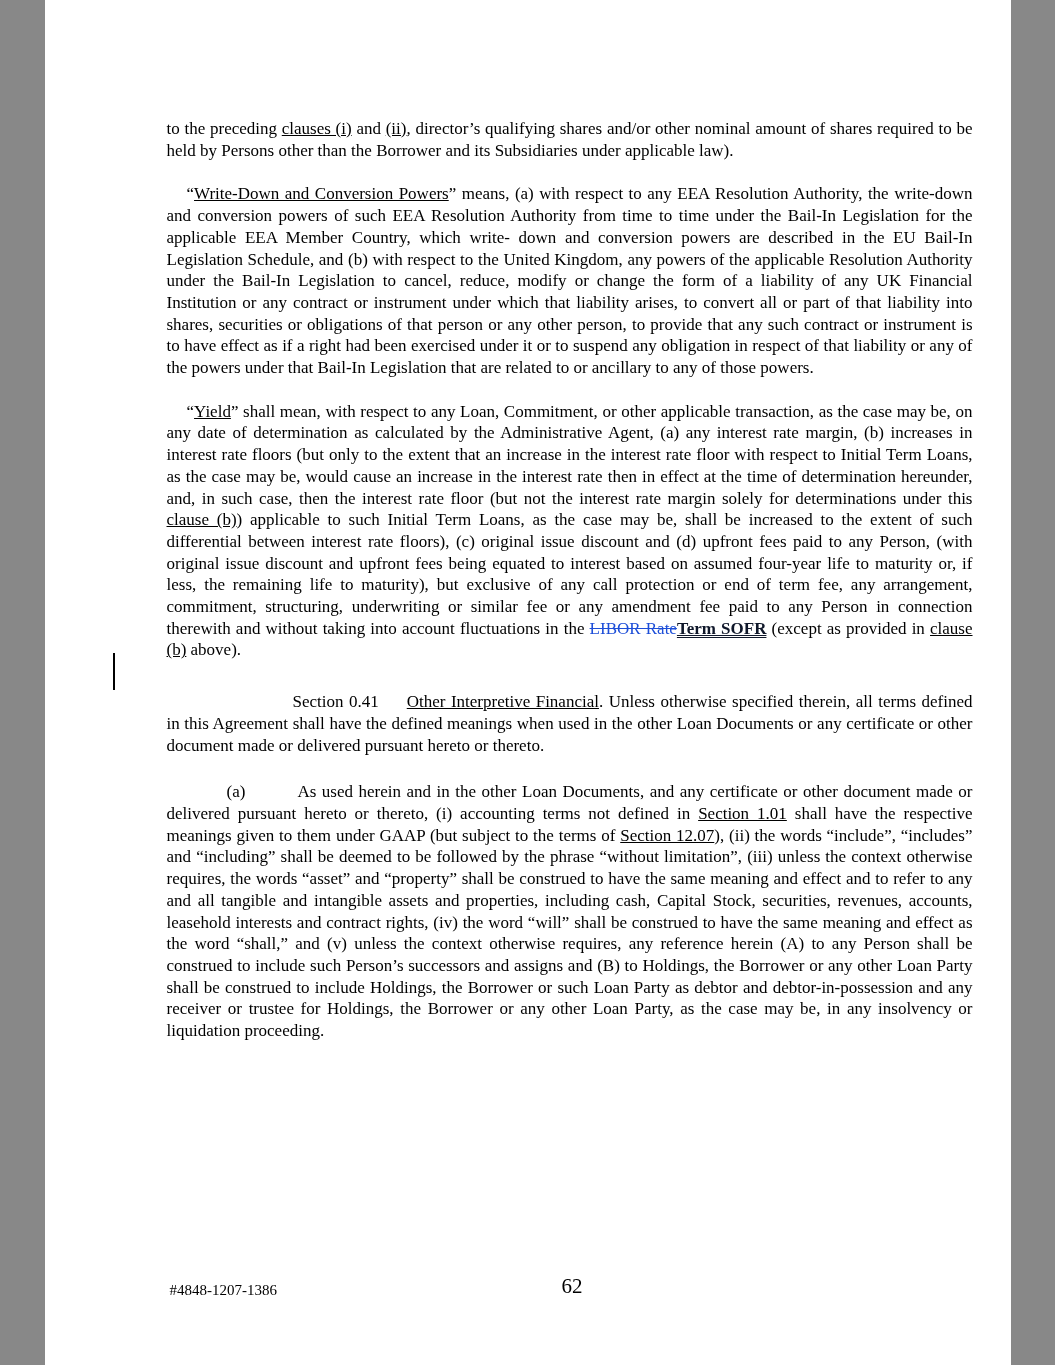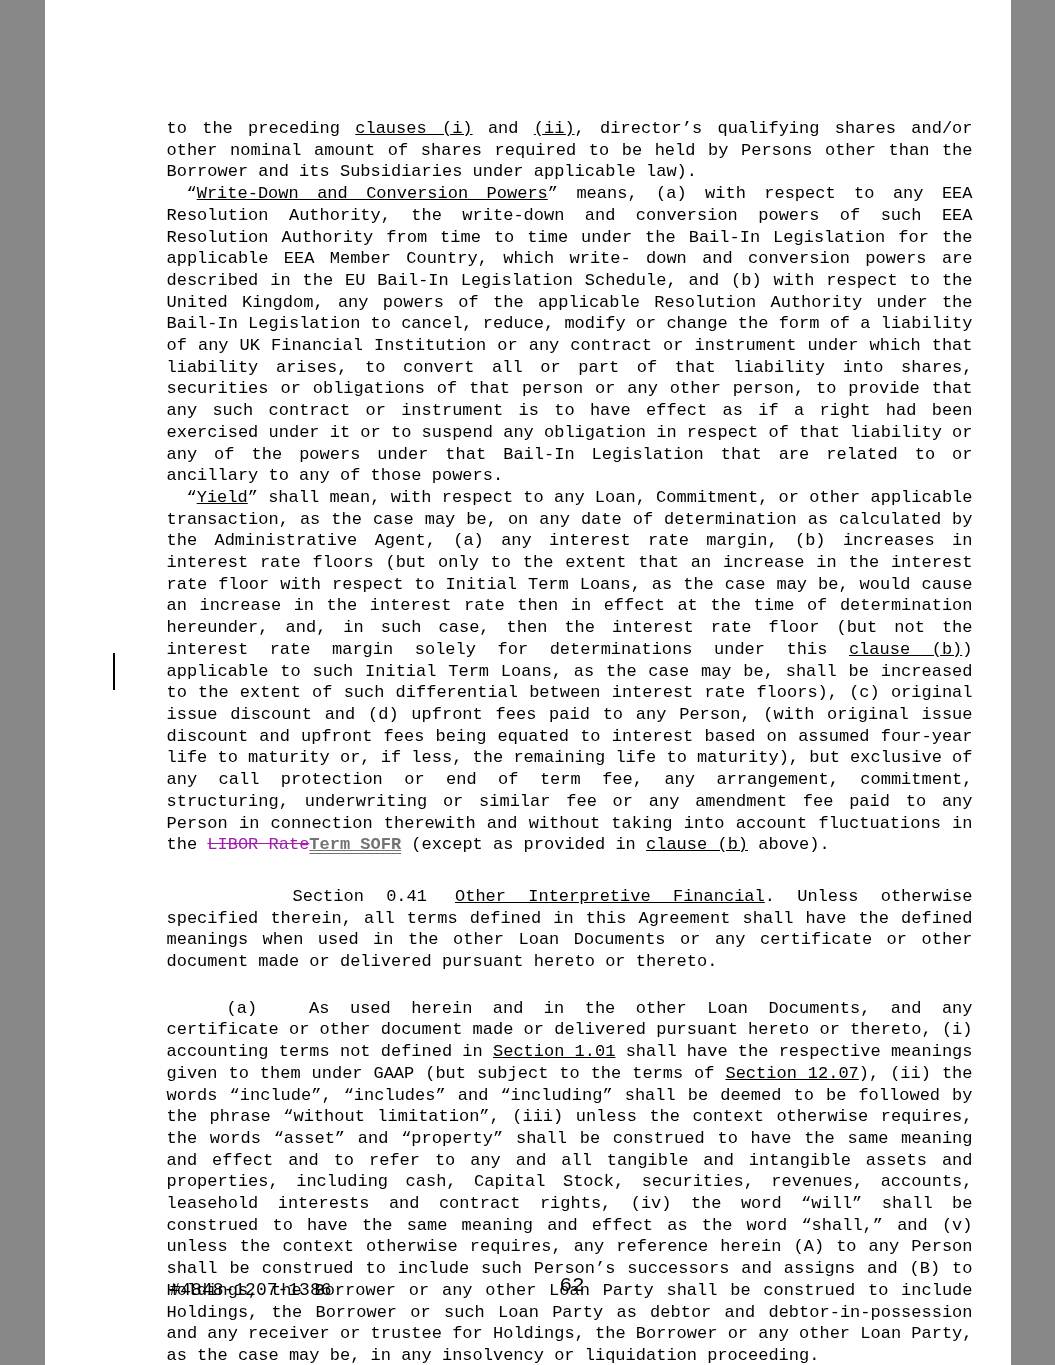--- a/index.html
+++ b/index.html
@@ -9,7 +9,7 @@
     height: 1365px;
     margin: 0 auto;
     background: #ffffff;
-    font-family: Liberation Mono, monospace;
+    font-family: Liberation Serif, serif;
     font-size: 17px;
     line-height: 21.7px;
     color: #000000;

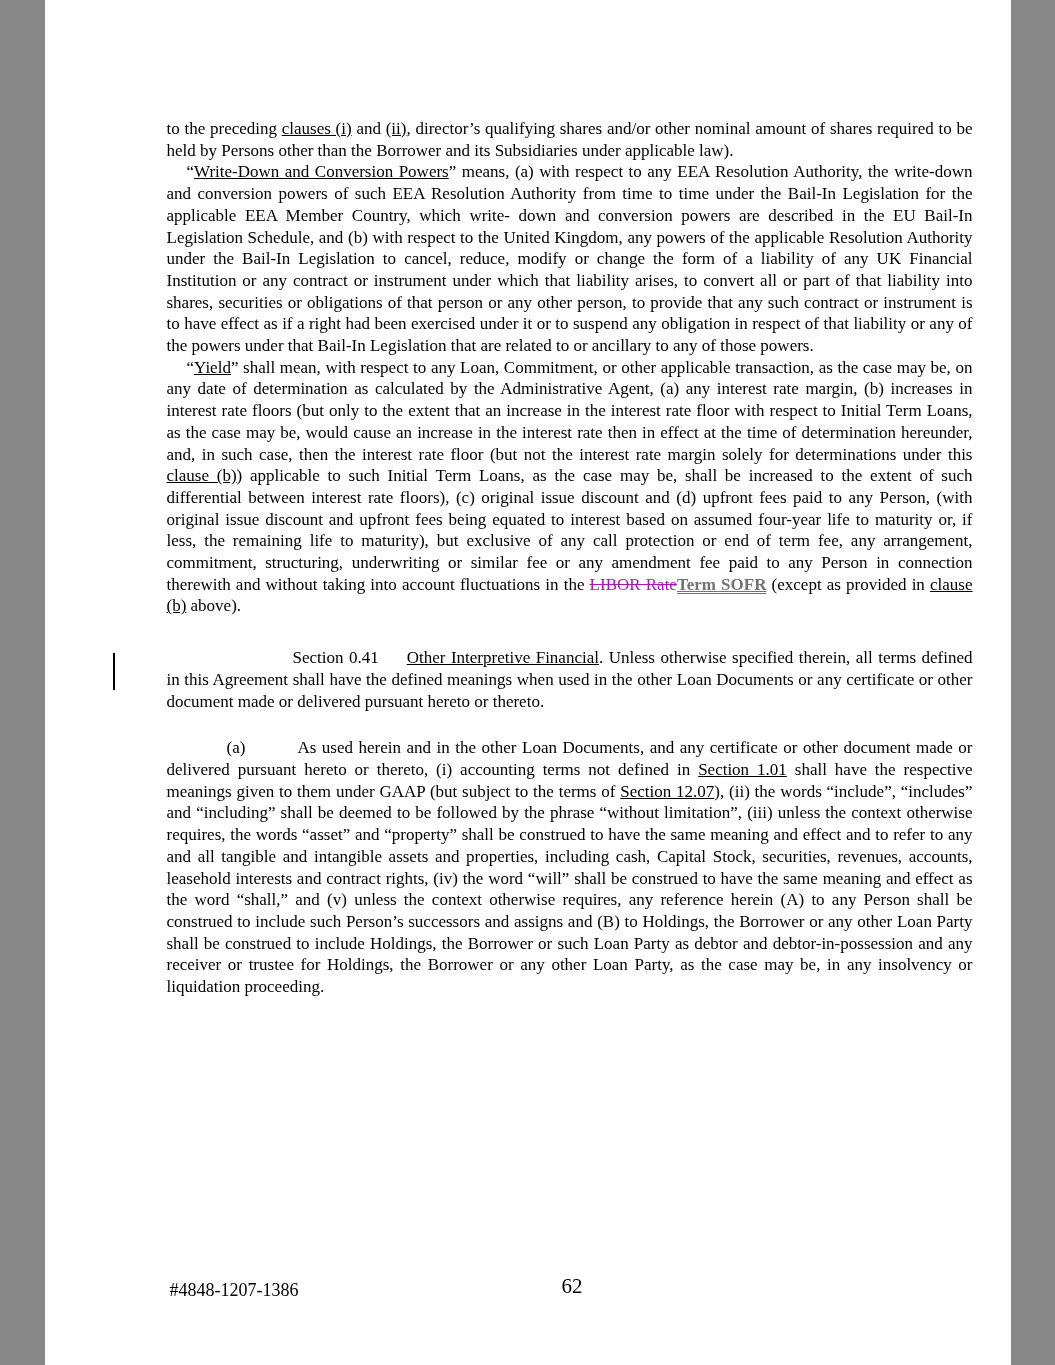--- a/index.html
+++ b/index.html
@@ -23,7 +23,7 @@
     text-align: justify;
   }
   .para { margin: 0 0 0 0; }
-  .gap-std   { }
+  .gap-std   { margin-top: 22px; }
   .gap-lg    { margin-top: 30px; }
   .gap-med   { margin-top: 25px; }
   .gap-xl    { margin-top: 34px; }

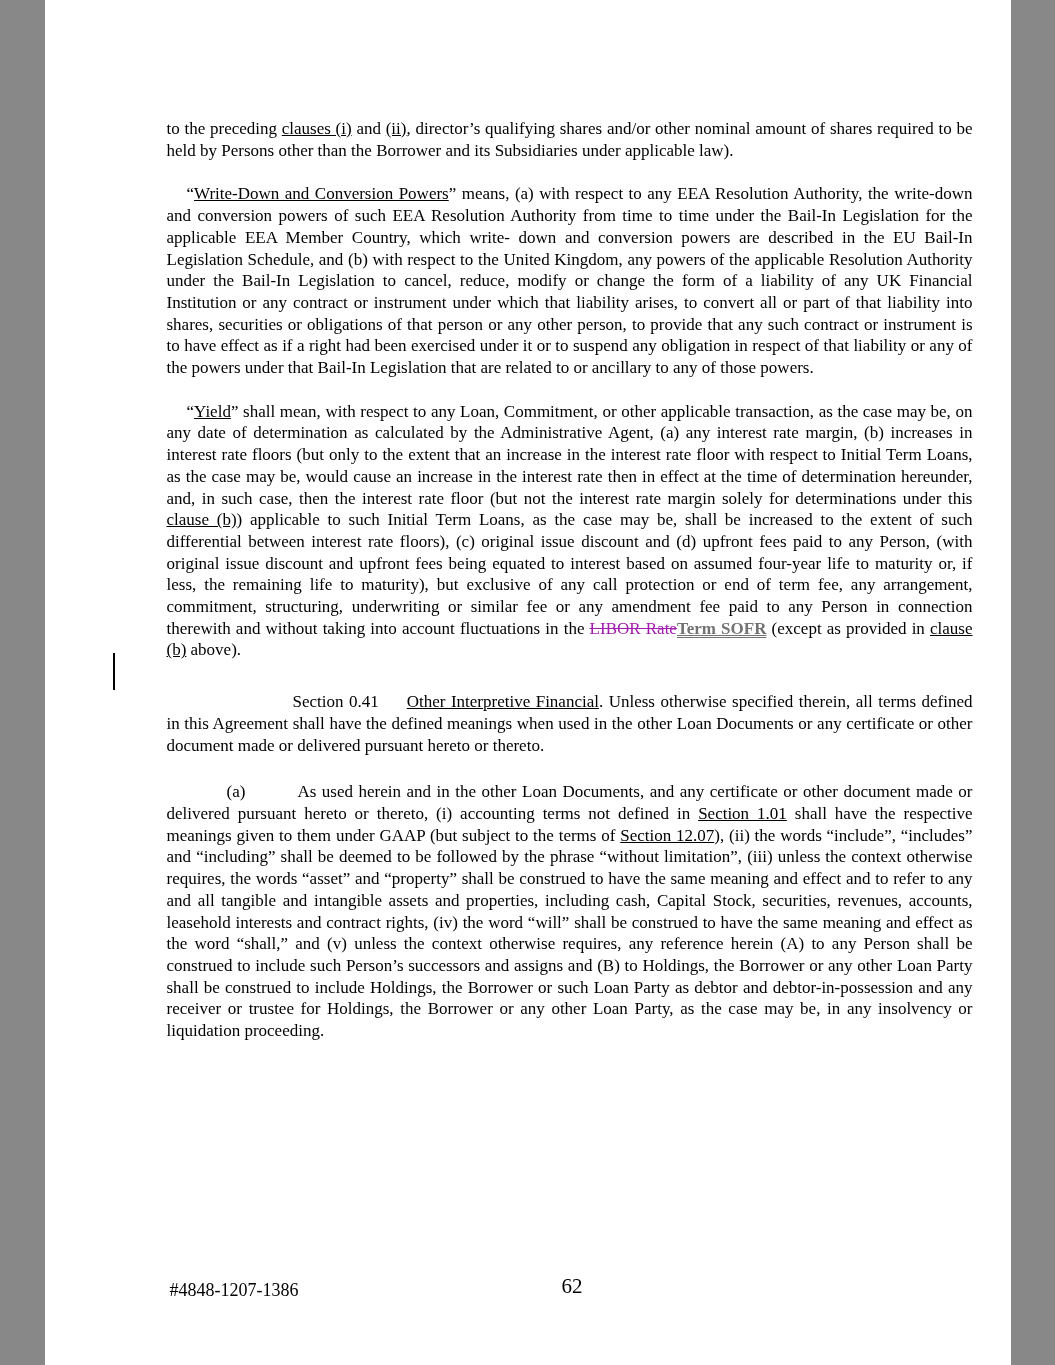--- a/index.html
+++ b/index.html
@@ -32,7 +32,7 @@
   .p-sub       { text-indent: 60px; }
   
   .u   { text-decoration: underline; }
-  .del { color: #a21caf; text-decoration: line-through; }
+  .del { color: #1d4ed8; text-decoration: line-through; }
   .ins { color: #737373; font-weight: bold; text-decoration-line: underline; text-decoration-style: double; }
   .tab-sm { display: inline-block; width: 28px; }
   .tab-md { display: inline-block; width: 52px; }

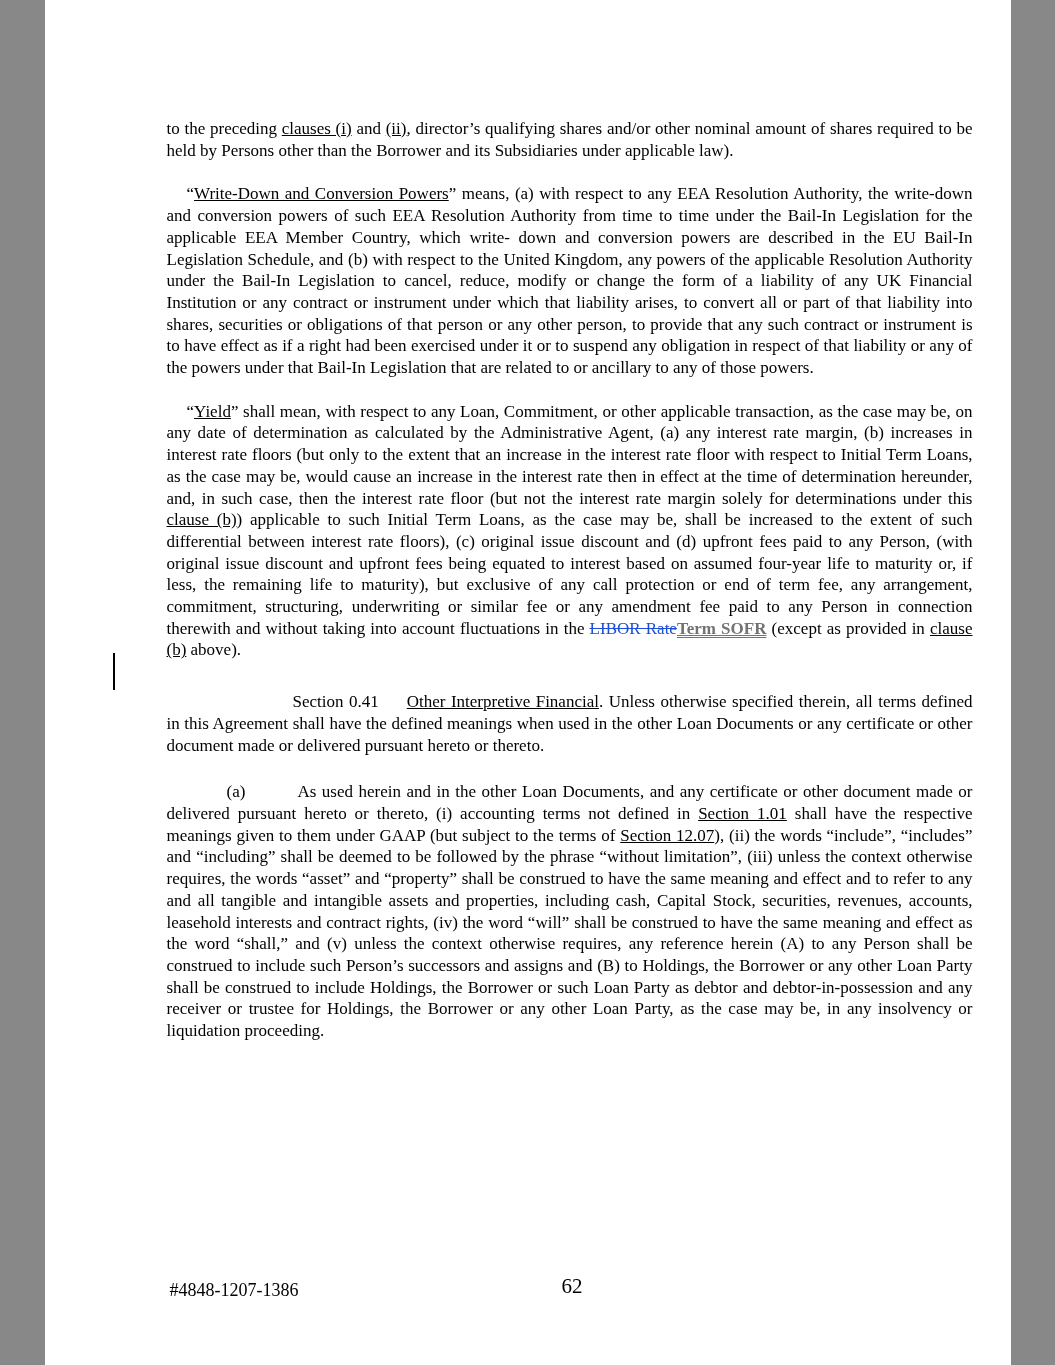--- a/index.html
+++ b/index.html
@@ -33,7 +33,7 @@
   
   .u   { text-decoration: underline; }
   .del { color: #1d4ed8; text-decoration: line-through; }
-  .ins { color: #737373; font-weight: bold; text-decoration-line: underline; text-decoration-style: double; }
+  .ins { color: #0f172a; font-weight: bold; text-decoration-line: underline; text-decoration-style: double; }
   .tab-sm { display: inline-block; width: 28px; }
   .tab-md { display: inline-block; width: 52px; }
   .change-bar {

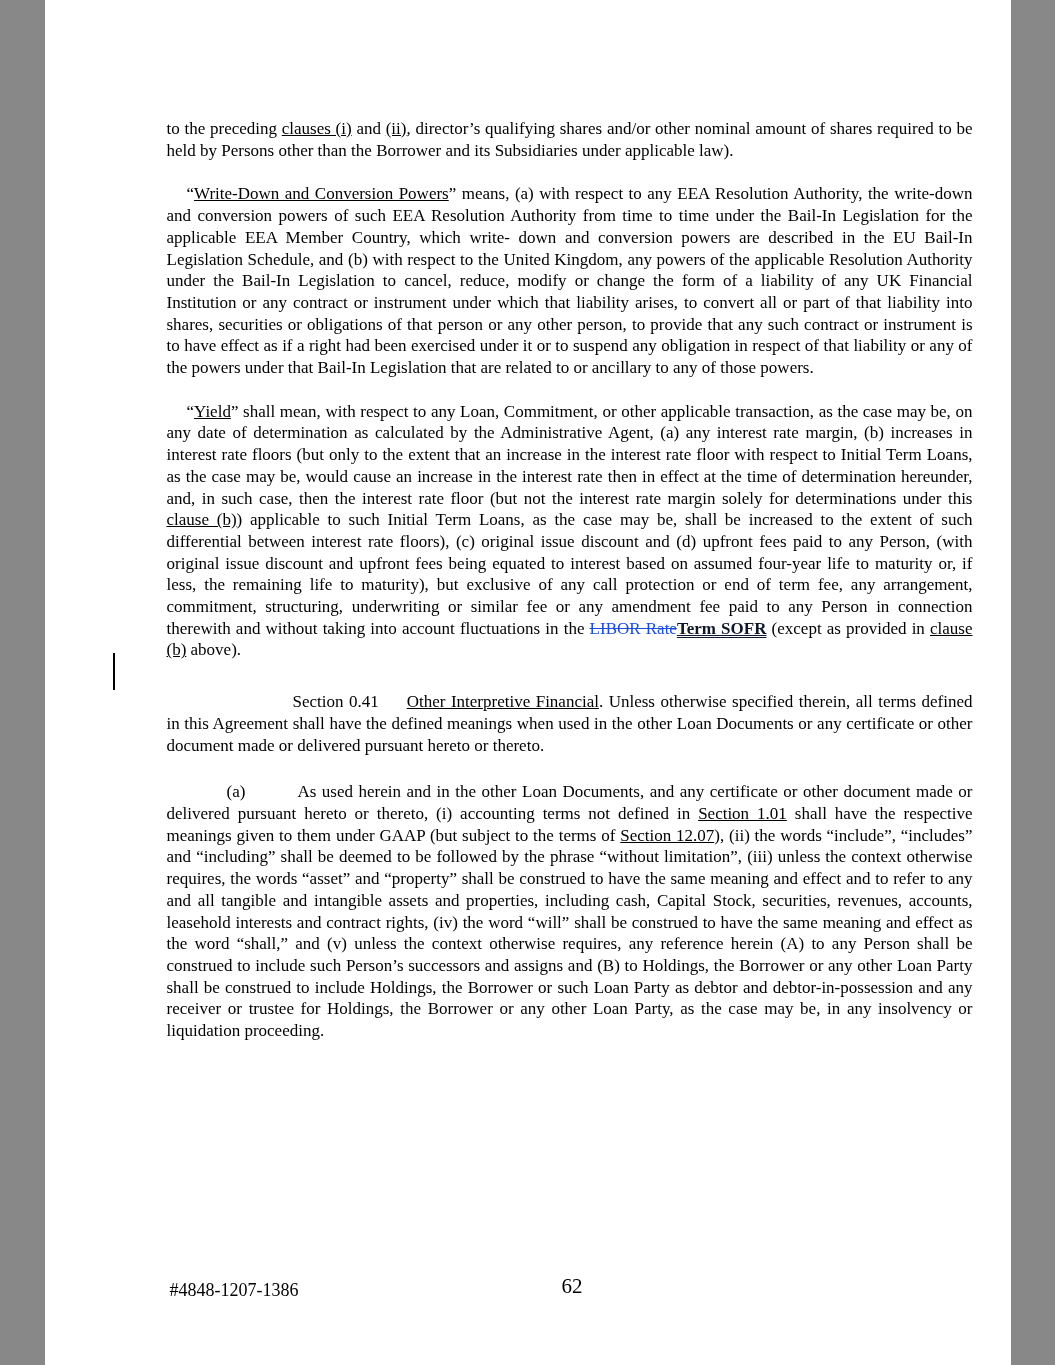--- a/index.html
+++ b/index.html
@@ -48,7 +48,7 @@
     position: absolute;
     left: 125px;
     top: 1282px;
-    font-size: 18px;
+    font-size: 15px;
     line-height: 16px;
   }
   .page-num {

